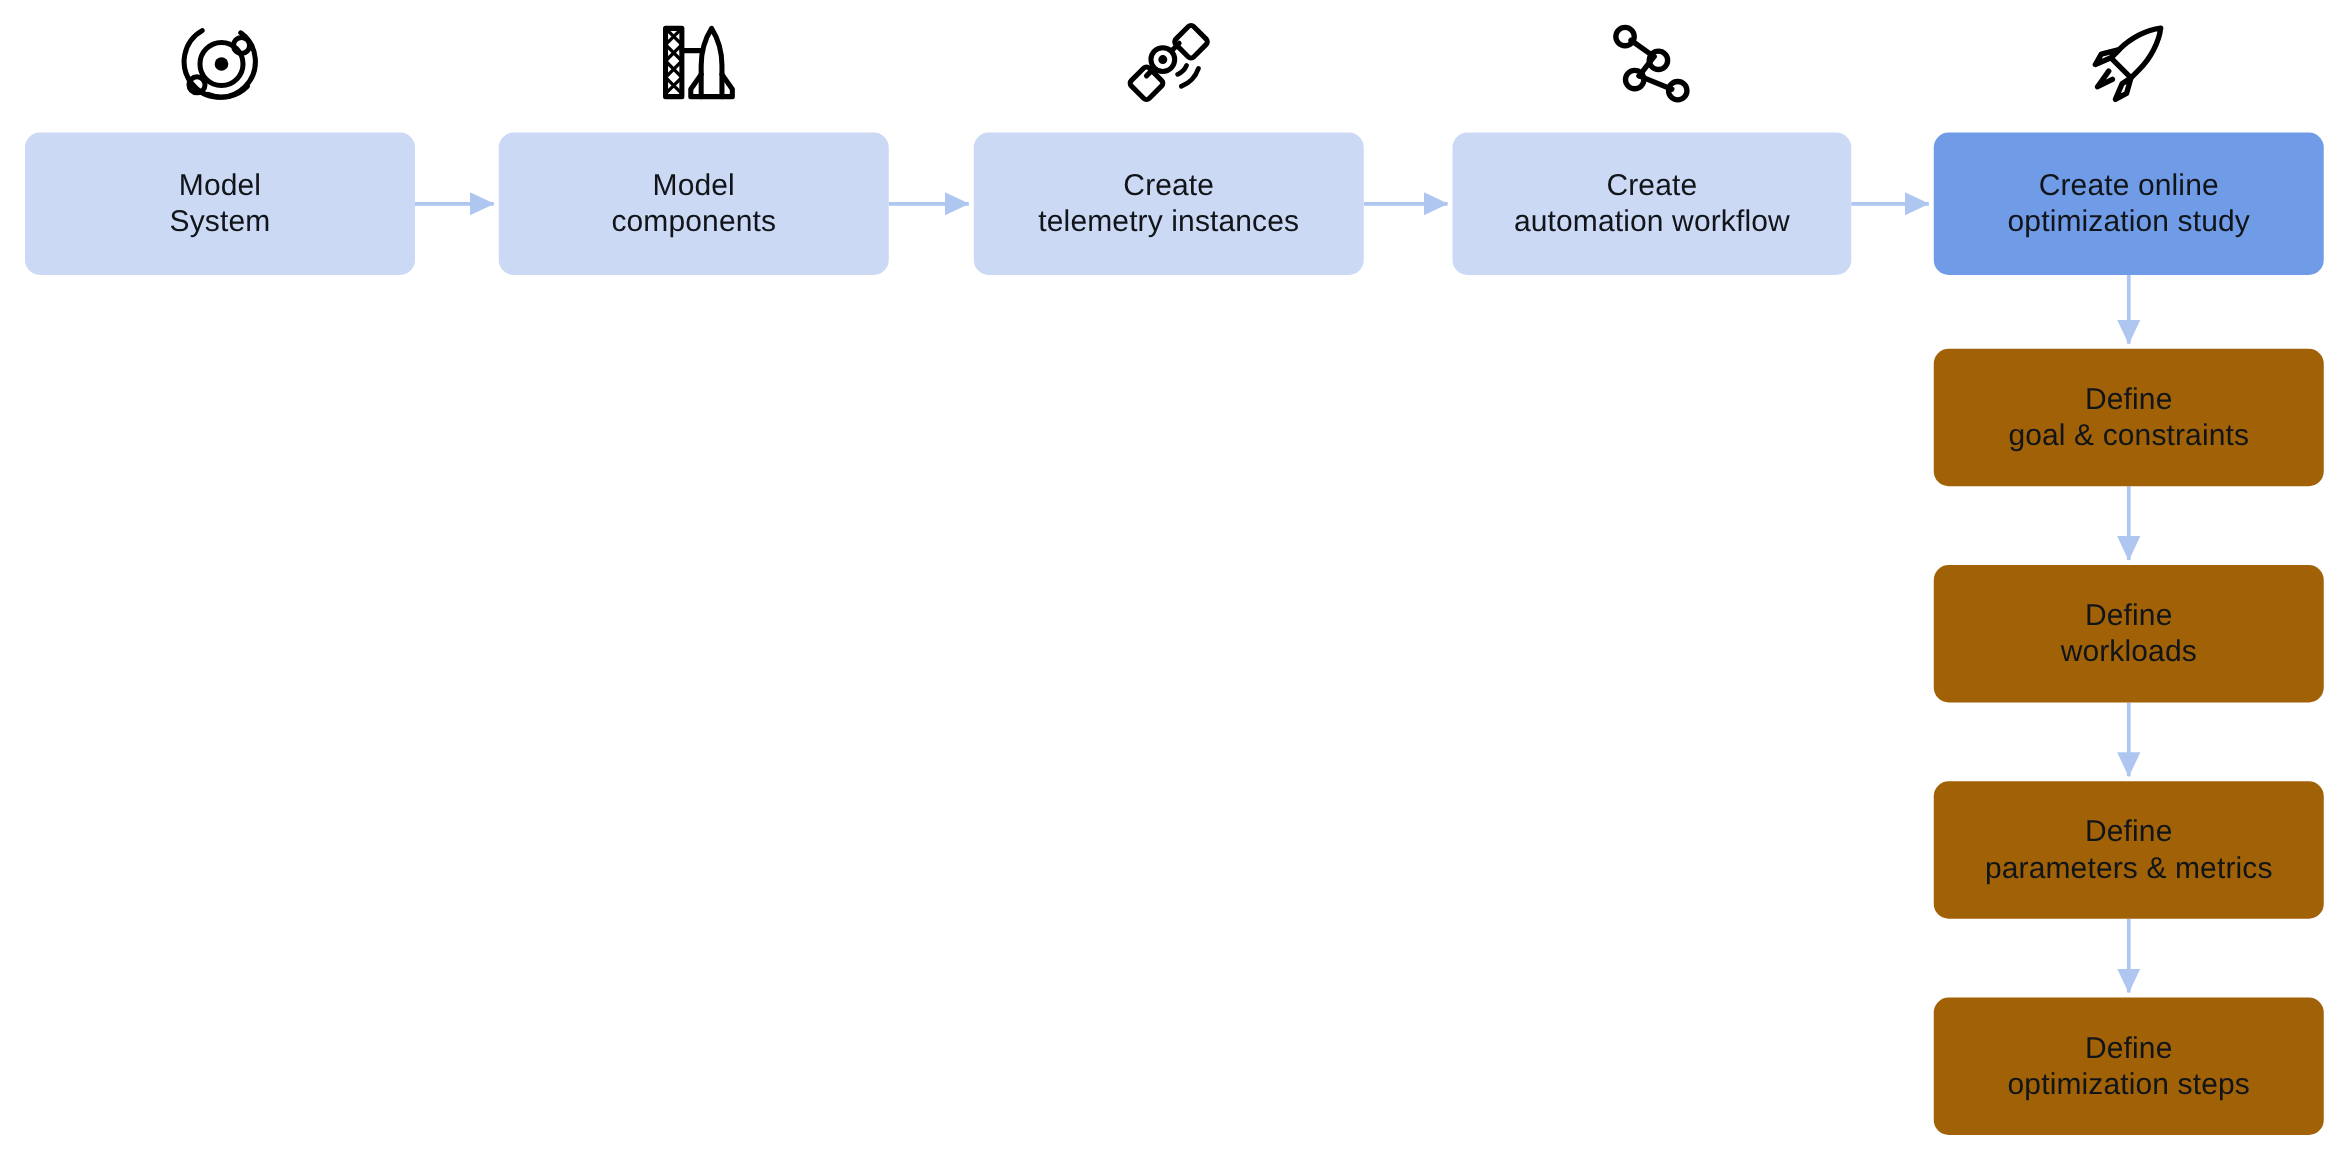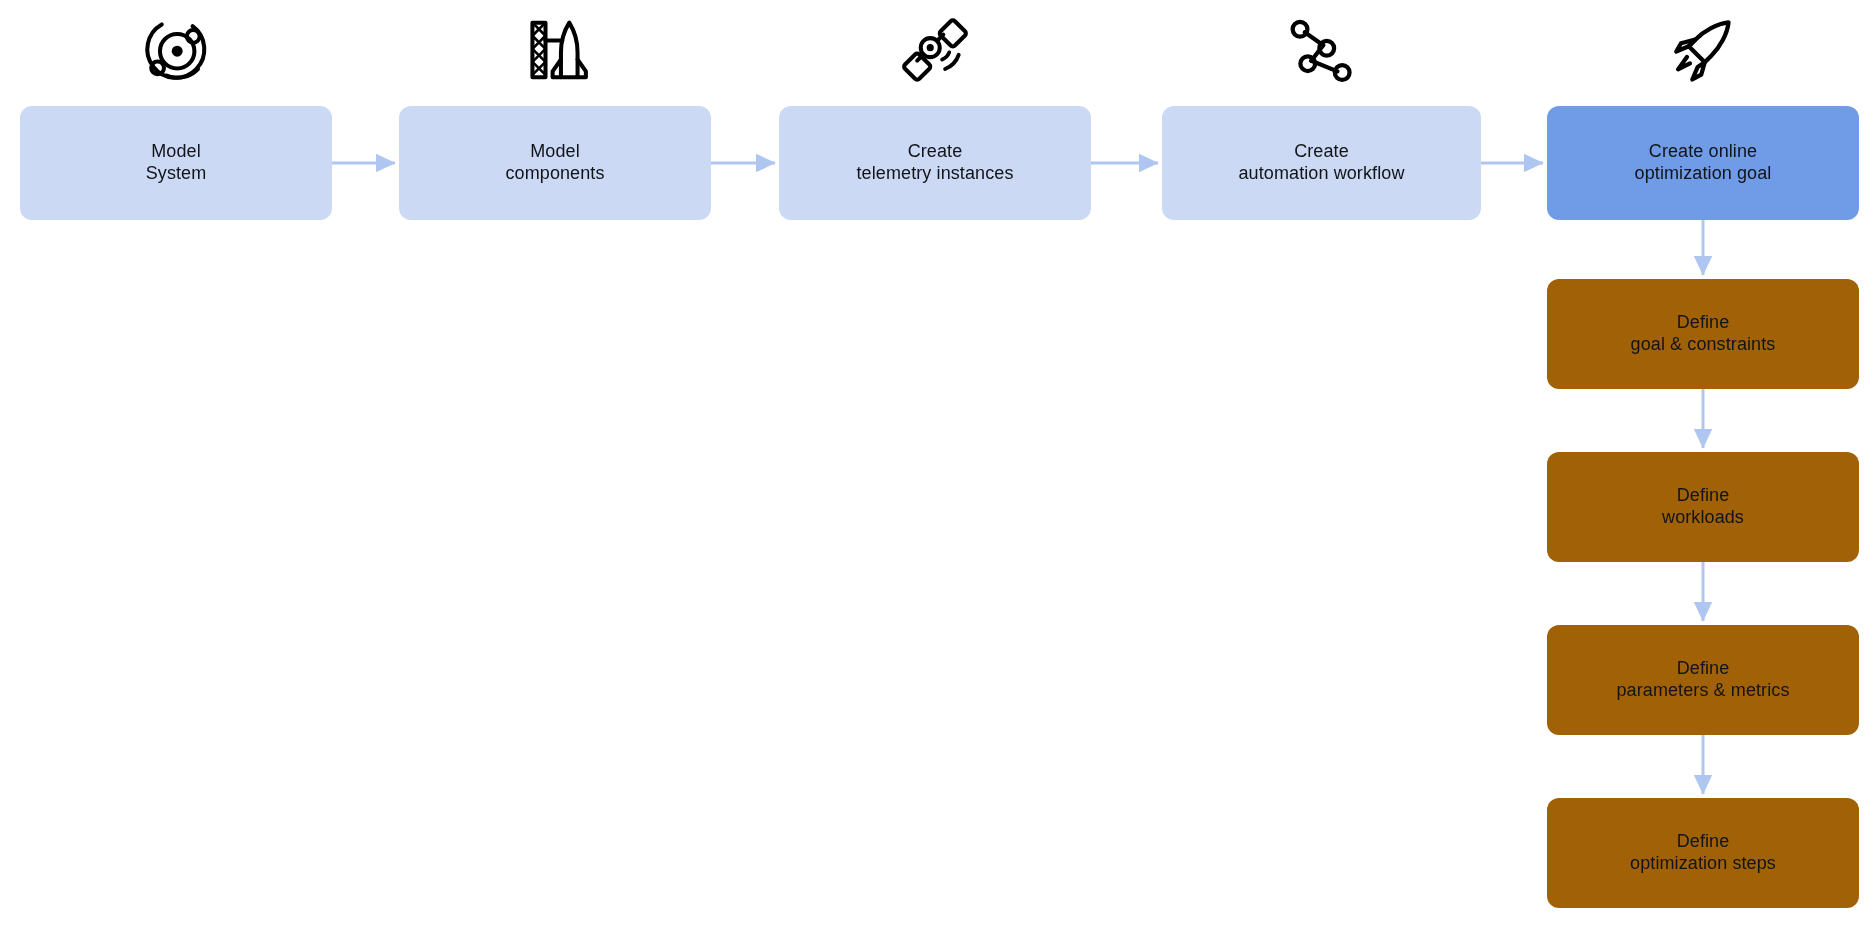--- a/index.html
+++ b/index.html
@@ -41,7 +41,7 @@
     justify-content: center;
     text-align: center;
     color: #111418;
-    font-size: 18px;
+    font-size: 24px;
     line-height: 1.22;
     letter-spacing: 0.1px;
     padding: 6px 10px;

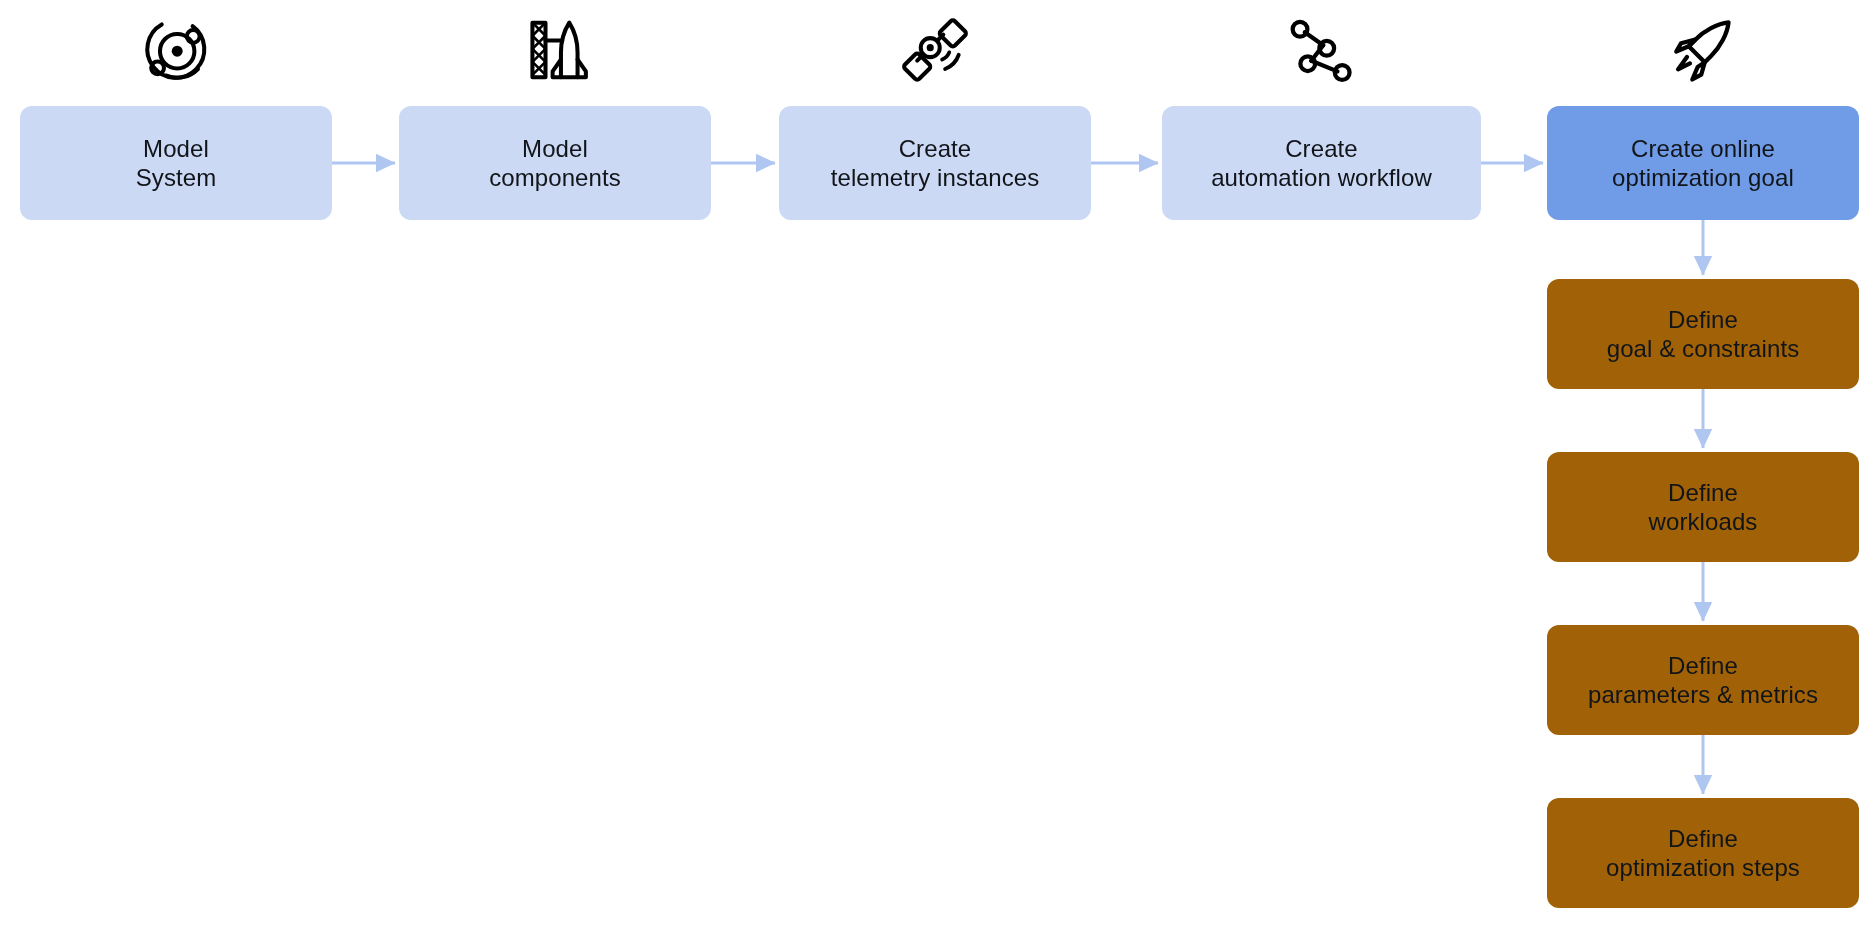--- a/index.html
+++ b/index.html
@@ -187,7 +187,7 @@
 
   <div class="node tone-accent" style="left:1547px; top:106px; width:312px; height:114px;">
     <span>Create online
-optimization goal</span>
+optimization study</span>
   </div>
 
   <div class="node tone-mid" style="left:1547px; top:279px; width:312px; height:110px;">

